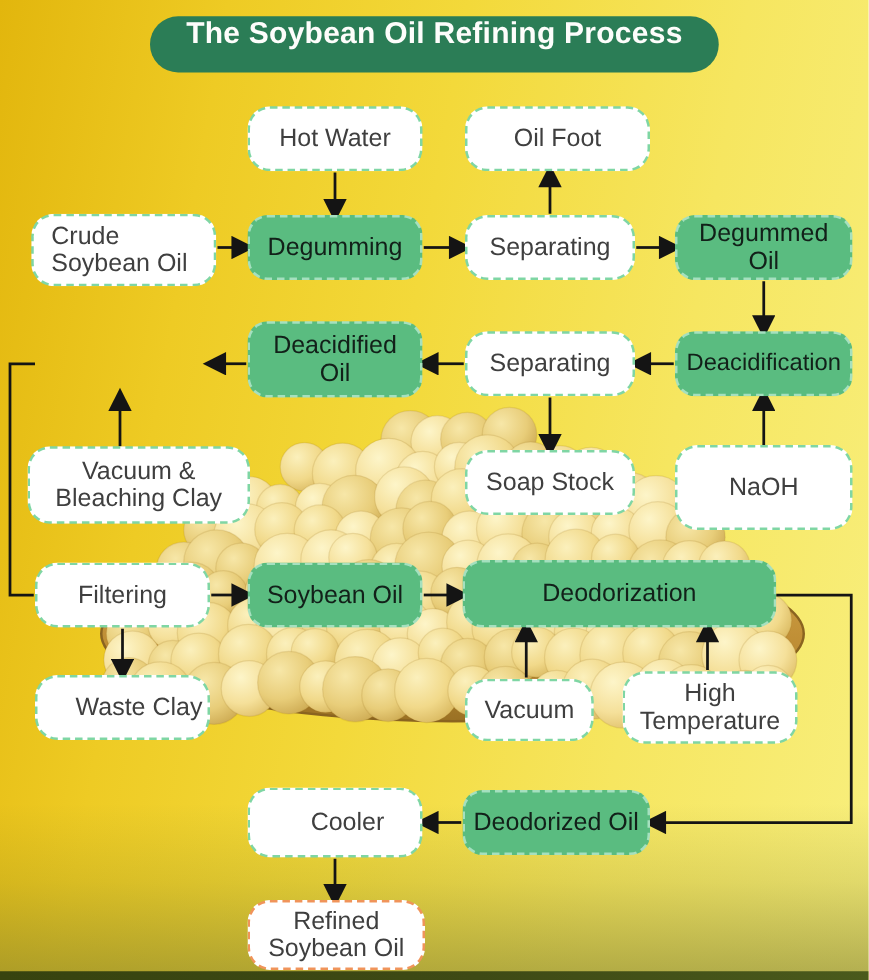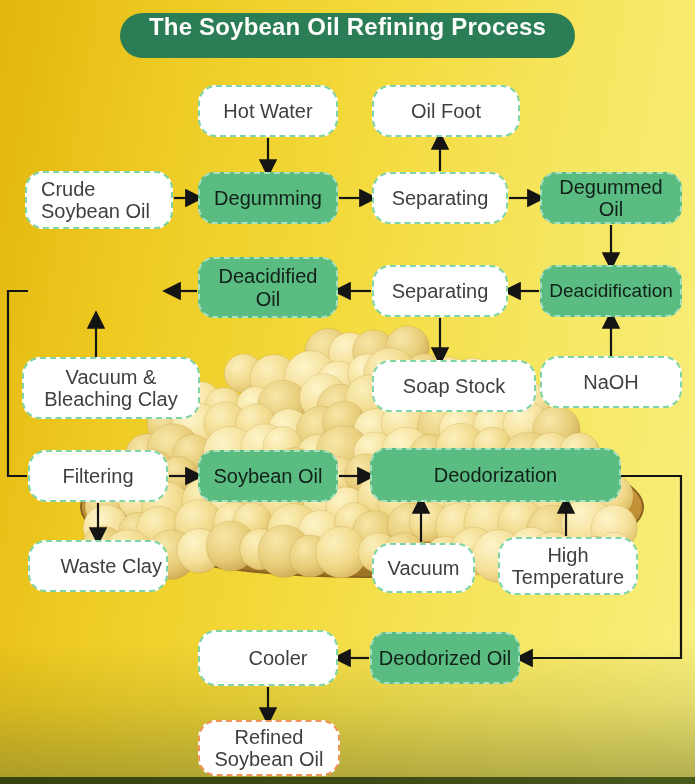--- a/index.html
+++ b/index.html
@@ -271,7 +271,7 @@
   <div class="node" style="left:22px;top:357px;width:178px;height:62px;">
       <span>Vacuum &amp; Bleaching Clay</span>
     </div>
-  <div class="node" style="left:372px;top:360px;width:164px;height:52px;">
+  <div class="node" style="left:372px;top:360px;width:136px;height:52px;">
       <span>Soap Stock</span>
     </div>
   <div class="node" style="left:540px;top:356px;width:142px;height:52px;">

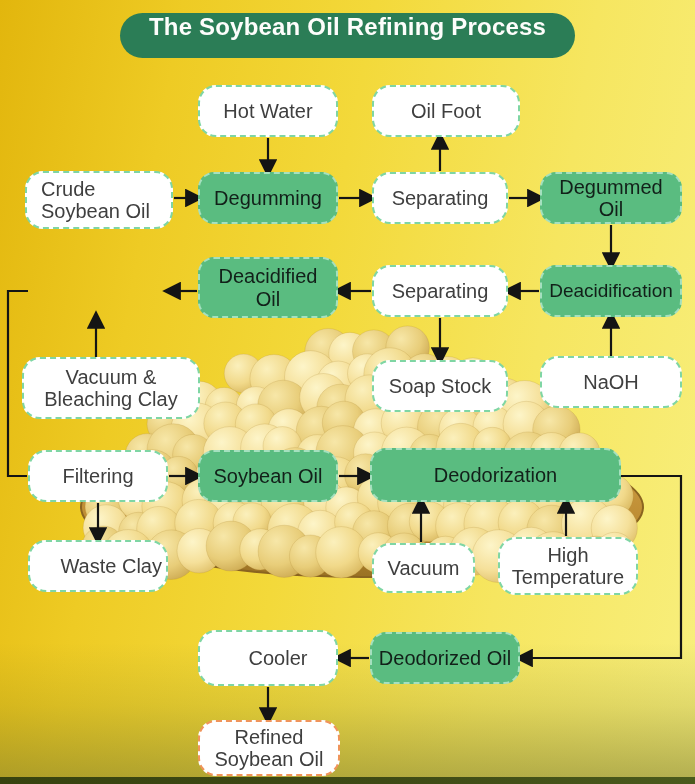--- a/index.html
+++ b/index.html
@@ -274,7 +274,7 @@
   <div class="node" style="left:372px;top:360px;width:136px;height:52px;">
       <span>Soap Stock</span>
     </div>
-  <div class="node" style="left:540px;top:356px;width:142px;height:52px;">
+  <div class="node" style="left:540px;top:356px;width:142px;height:68px;">
       <span>NaOH</span>
     </div>
 

